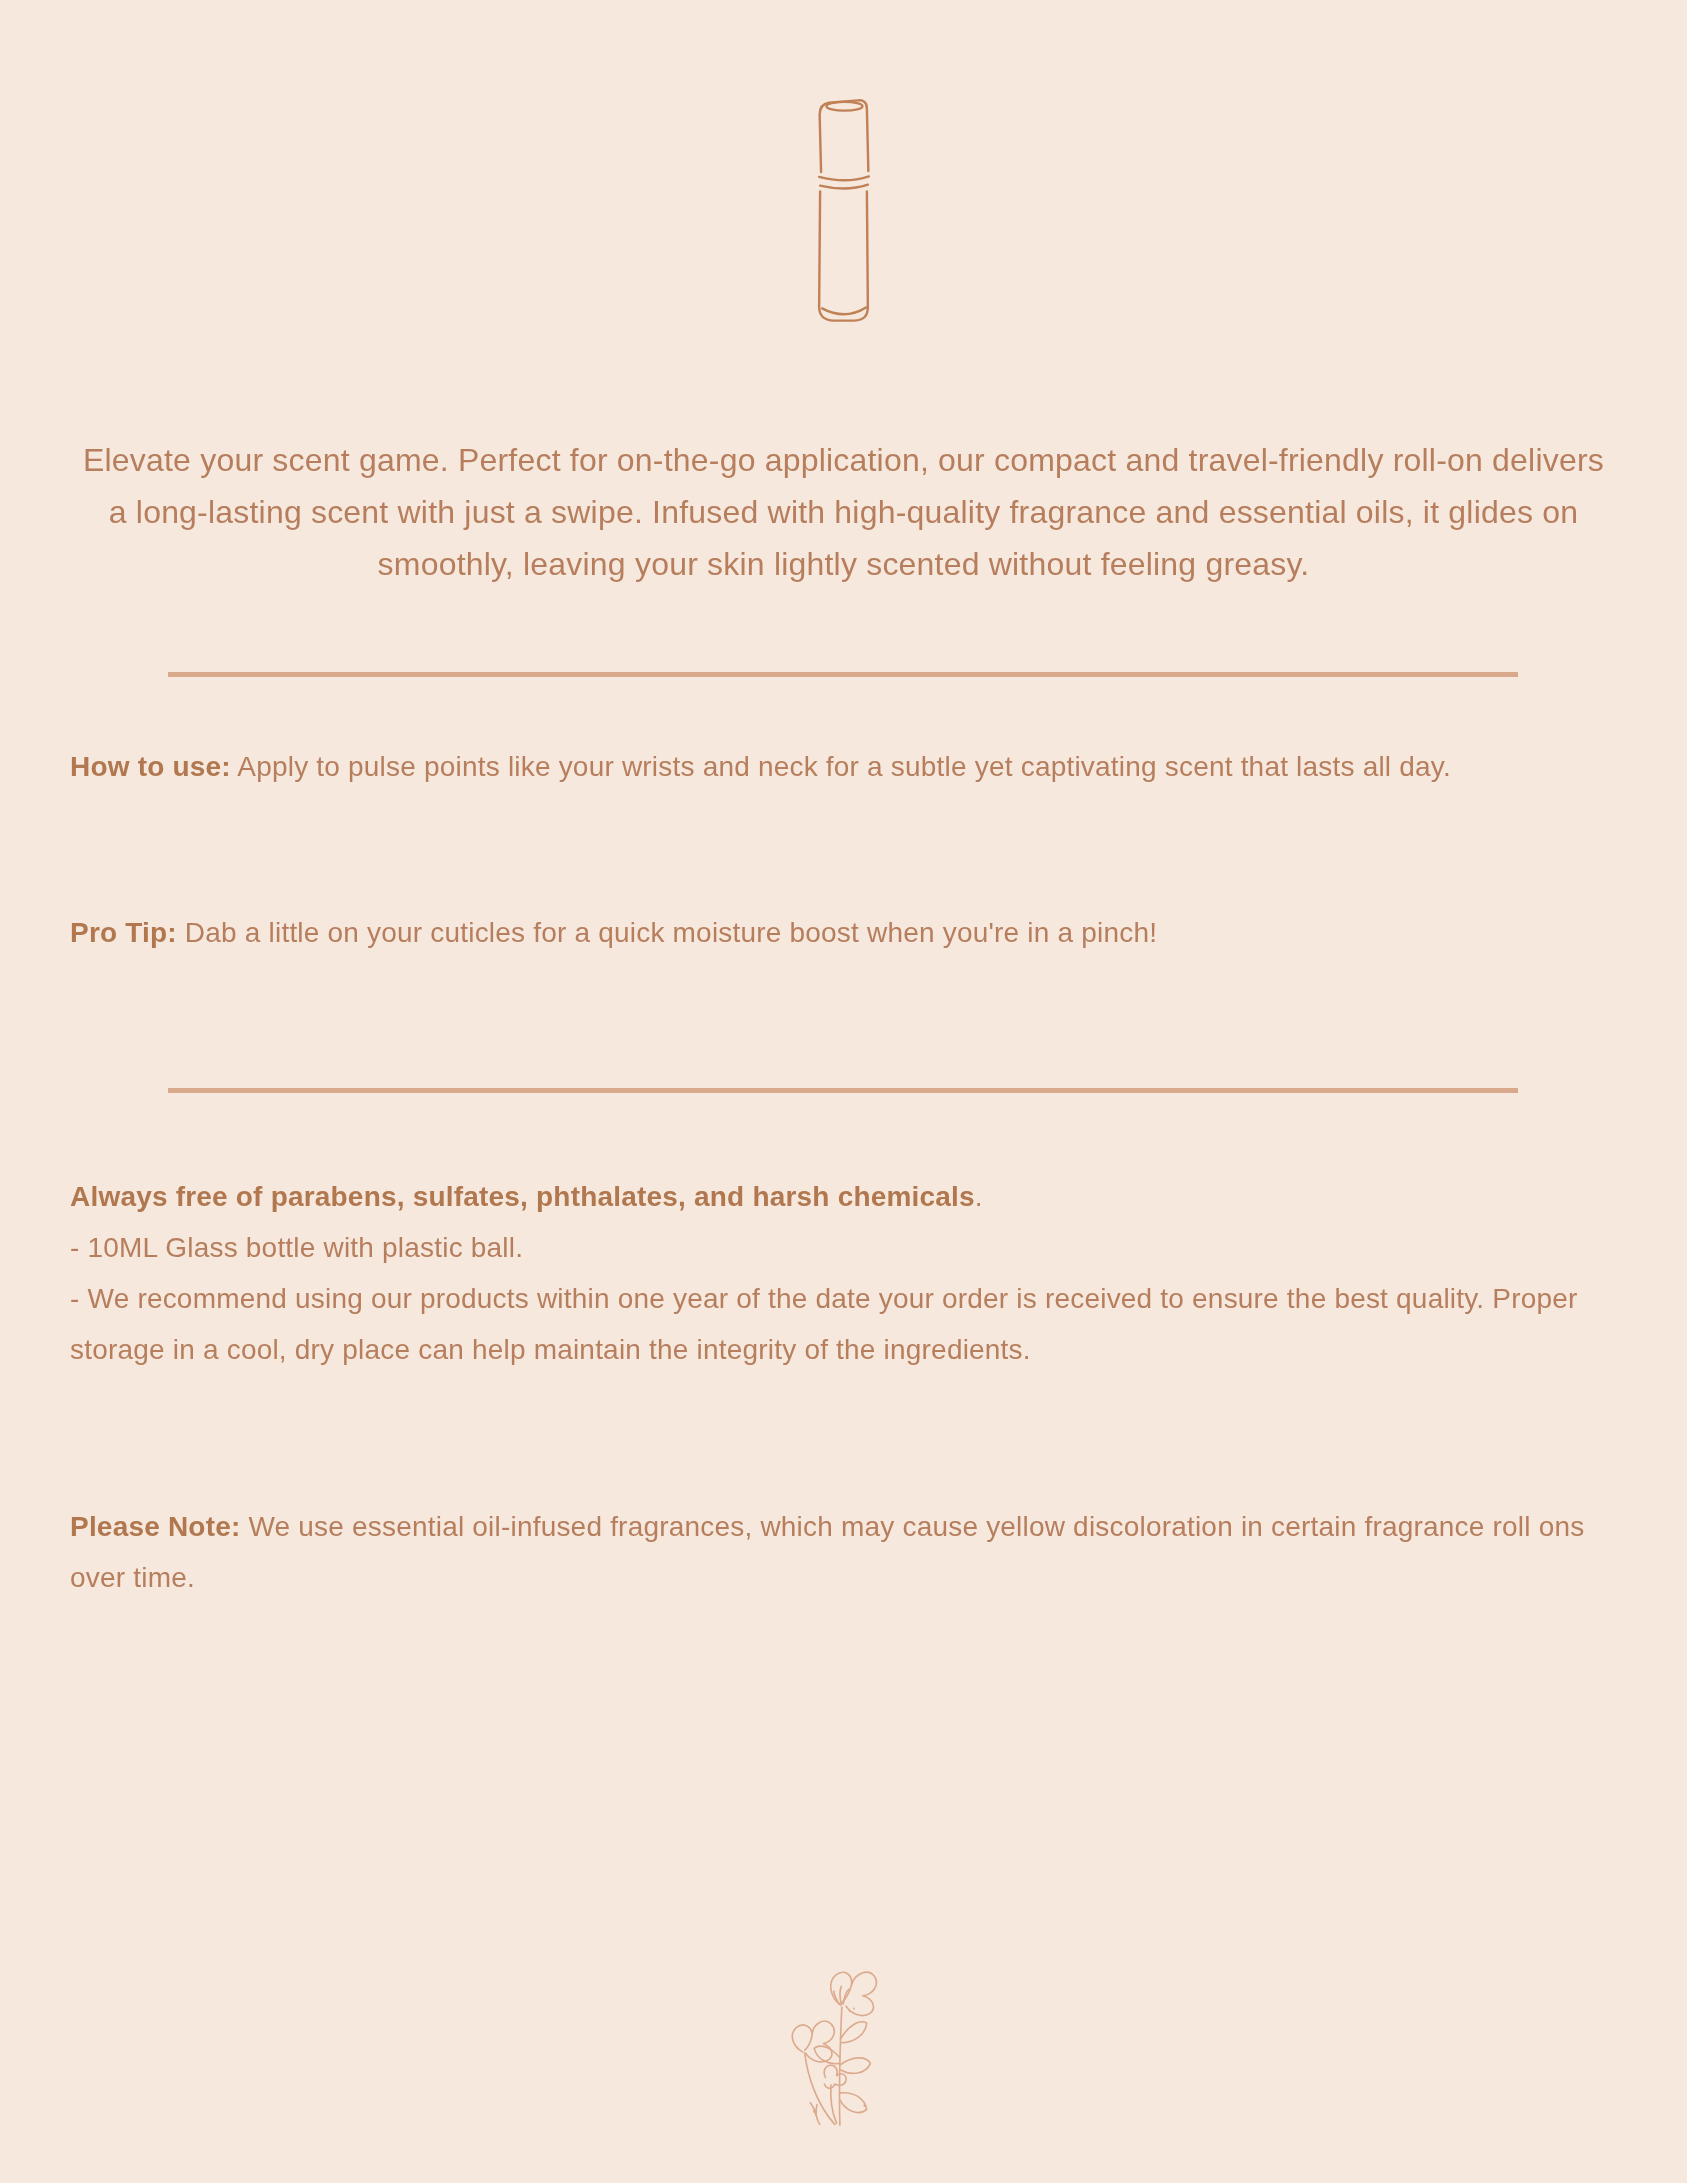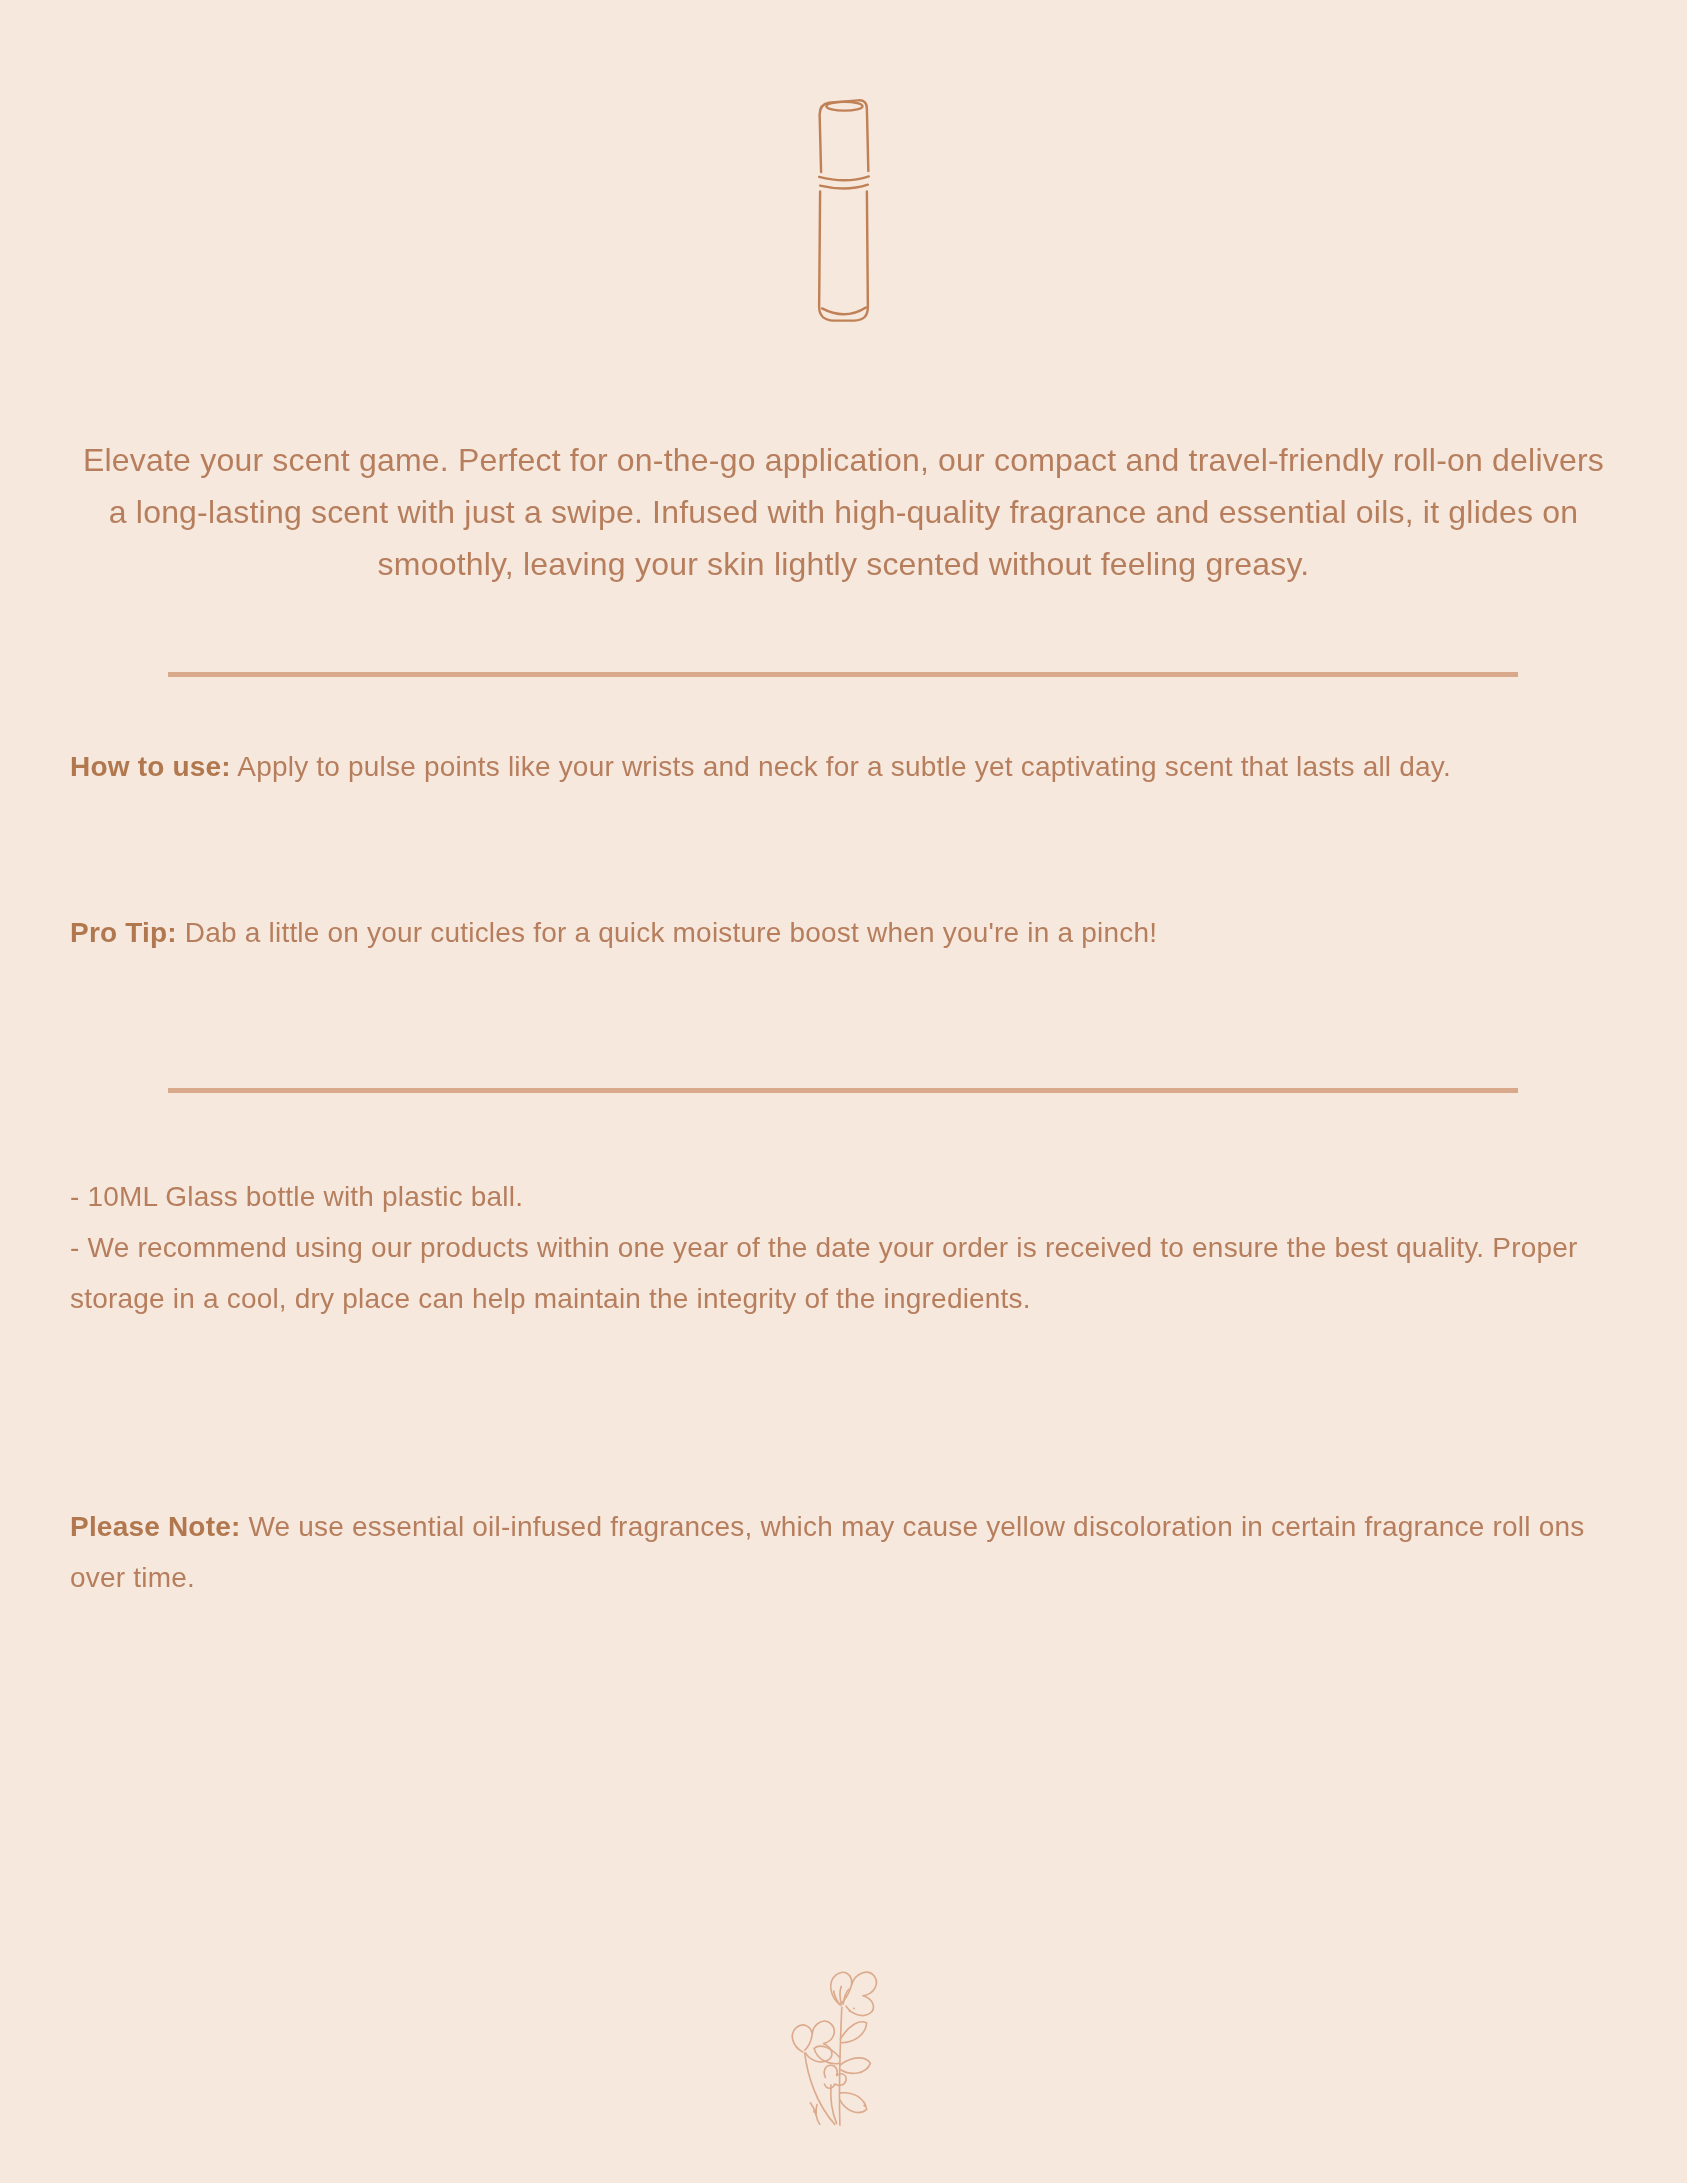--- a/index.html
+++ b/index.html
@@ -106,6 +106,9 @@
 <div class="abs divider divider-2"></div>
 
 <div class="abs textblock details">
+  <p>
+    <span class="label">Always free of parabens, sulfates, phthalates, and harsh chemicals</span><span>.</span>
+  </p>
   <p>- 10ML Glass bottle with plastic ball.</p>
   <p>- We recommend using our products within one year of the date your order is received to ensure the best quality. Proper storage in a cool, dry place can help maintain the integrity of the ingredients.</p>
 </div>

